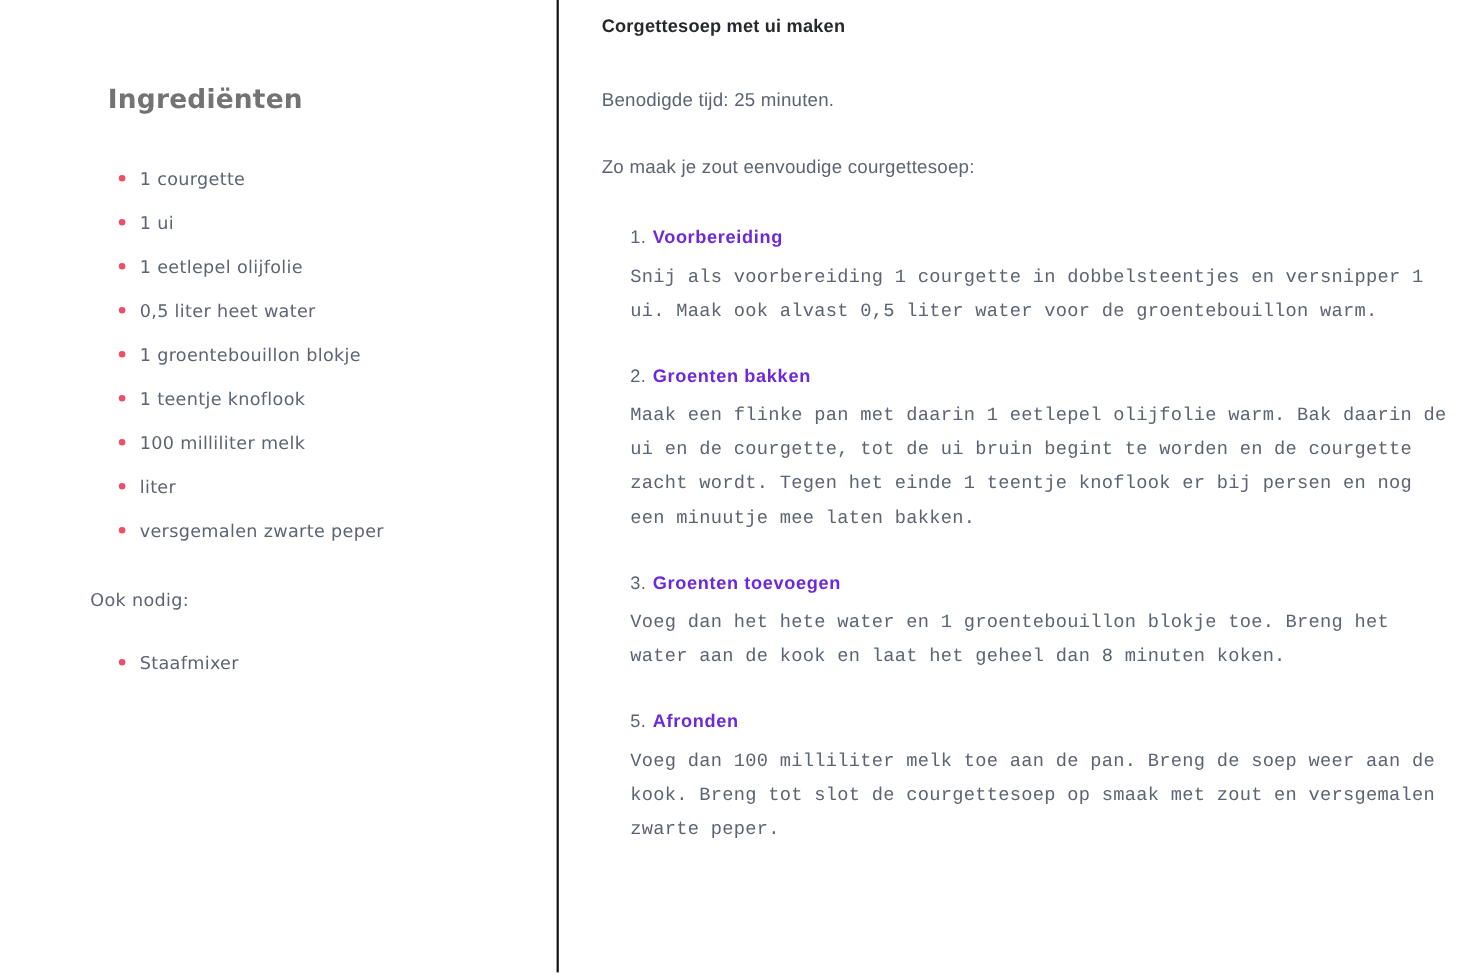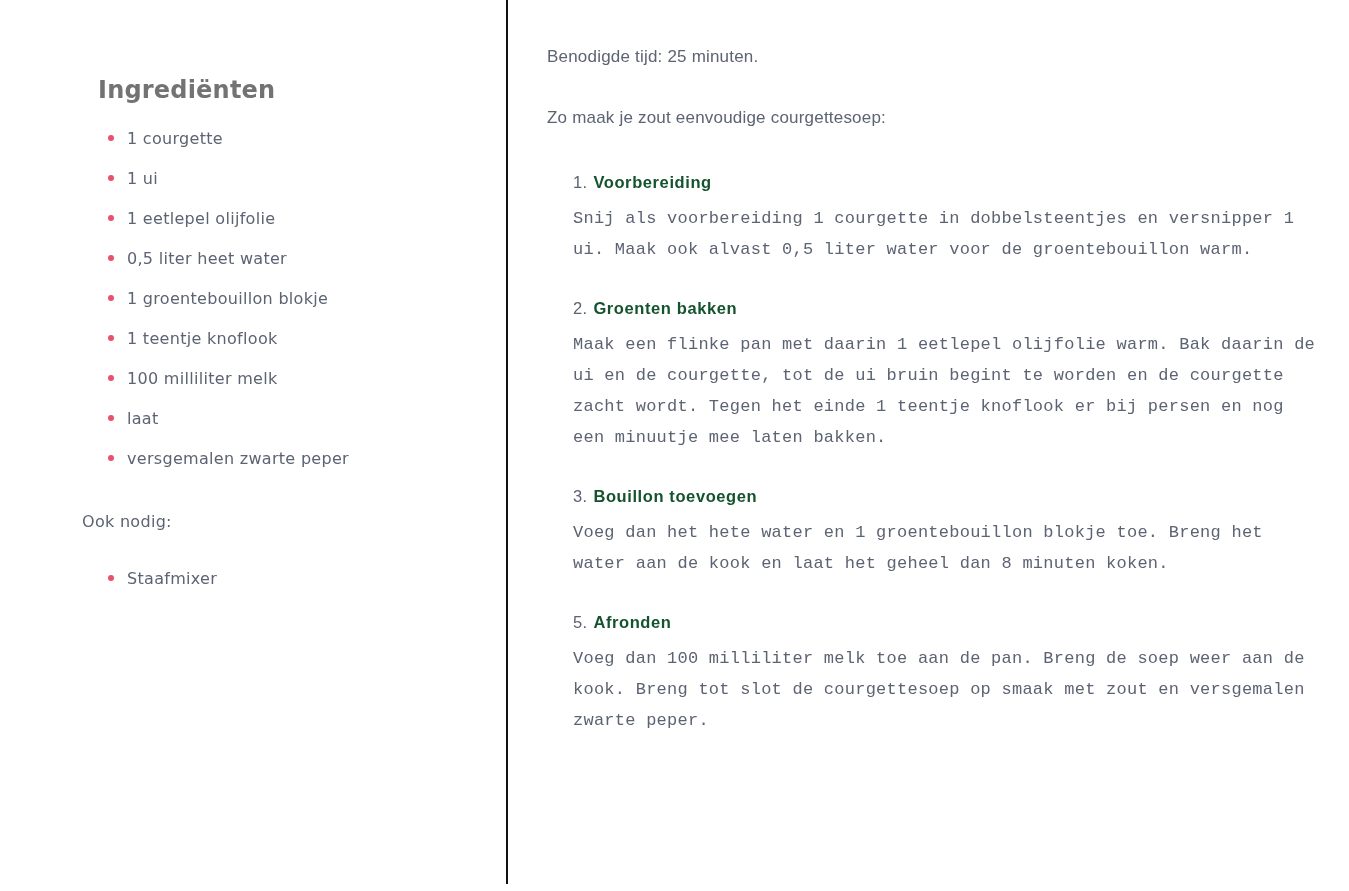--- a/index.html
+++ b/index.html
@@ -201,6 +201,7 @@
   <div class="divider"></div>
 
   <div class="right-col">
+    <h2 class="instructions-title">Corgettesoep met ui maken</h2>
     <p class="time-needed">Benodigde tijd: 25 minuten.</p>
     <p class="instructions-intro">Zo maak je zout eenvoudige courgettesoep:</p>
 

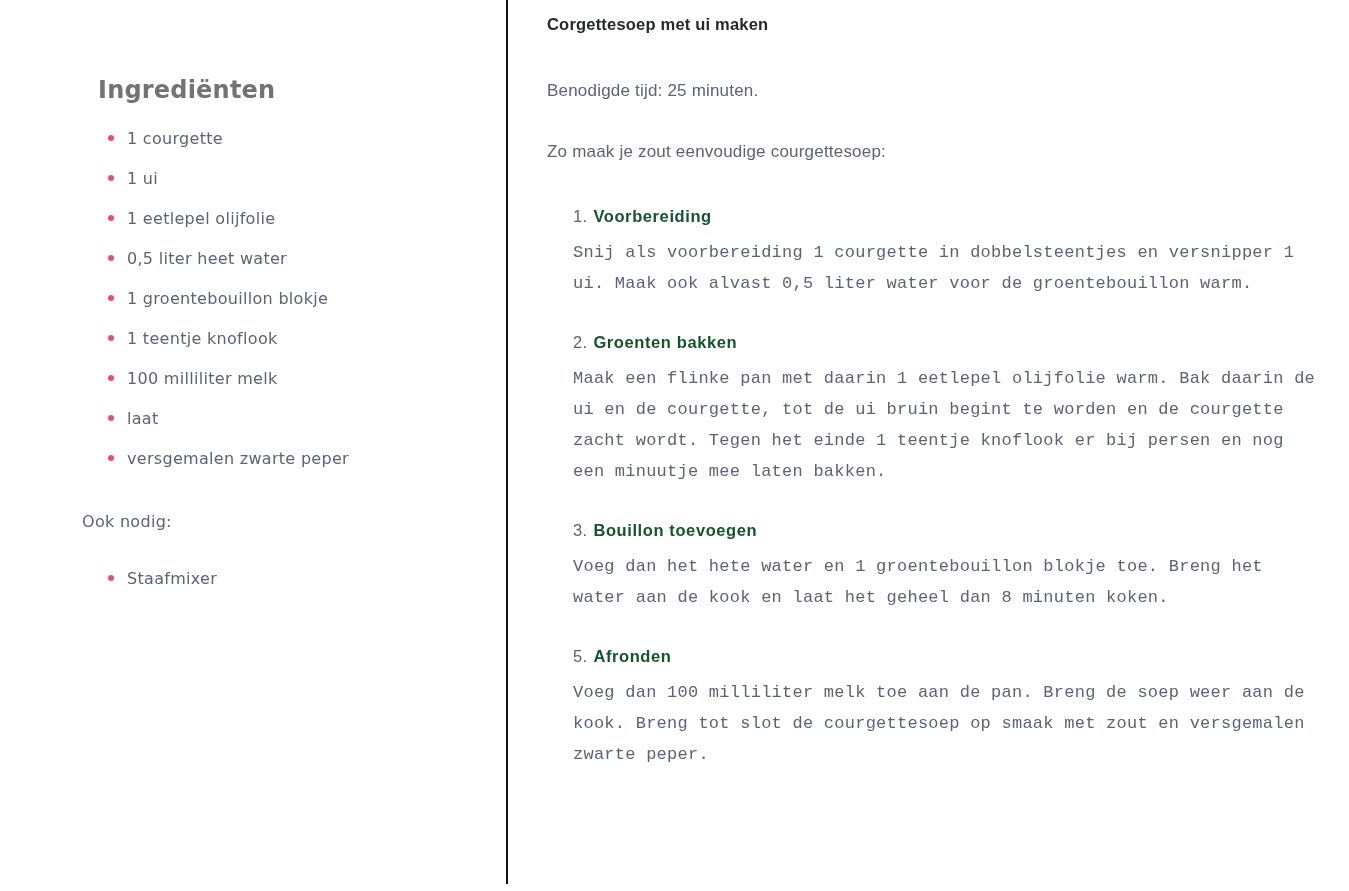--- a/index.html
+++ b/index.html
@@ -51,7 +51,7 @@
   }
   ul.ing-list {
     list-style: none;
-    margin-top: 24px;
+    margin-top: 48px;
     padding-left: 26px;
   }
   ul.ing-list li {

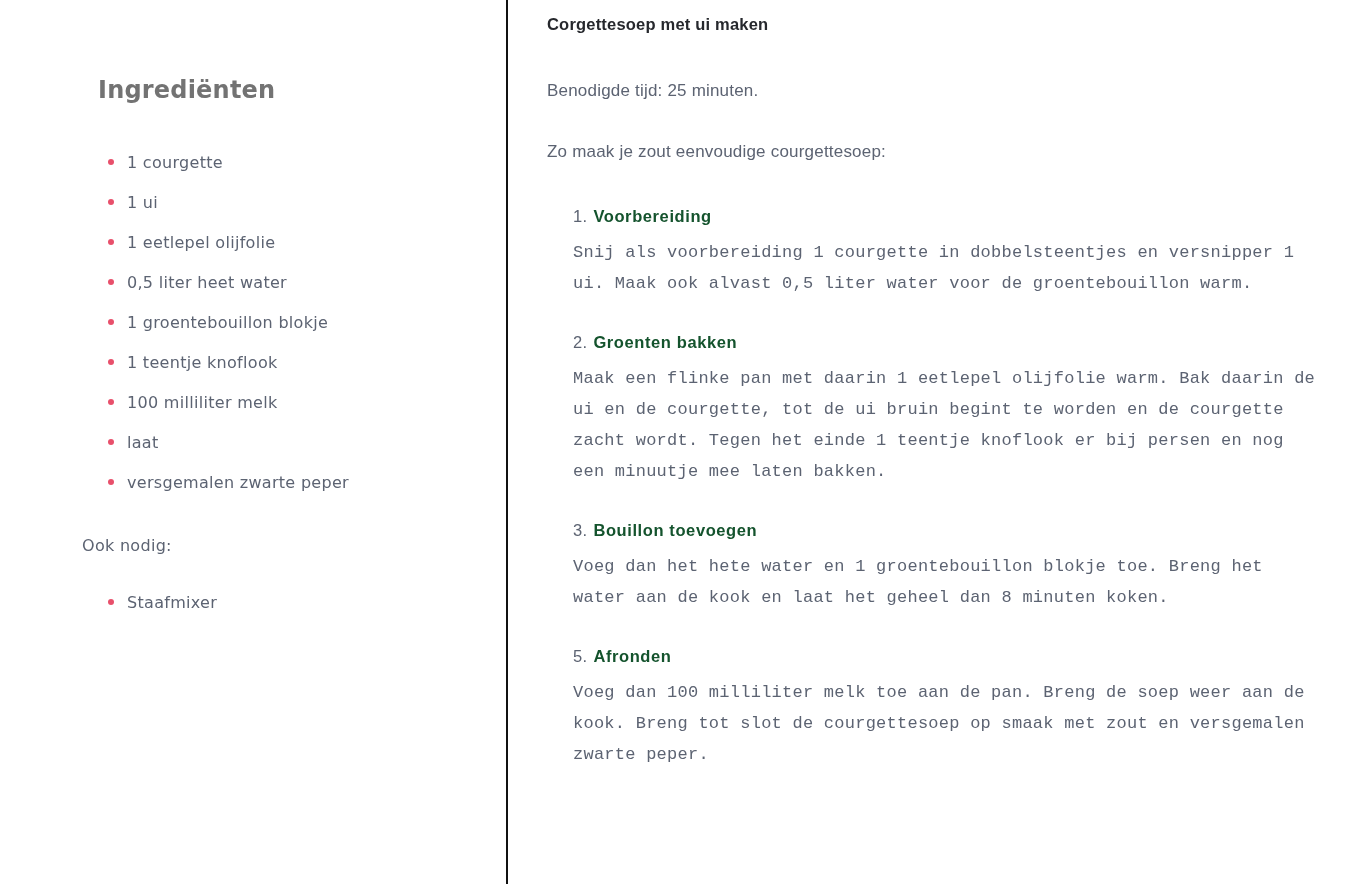--- a/index.html
+++ b/index.html
@@ -128,7 +128,7 @@
   }
   .step-title {
     font-weight: bold;
-    color: #14532d;
+    color: #6d28d9;
     letter-spacing: 0.6px;
   }
   .step-text {

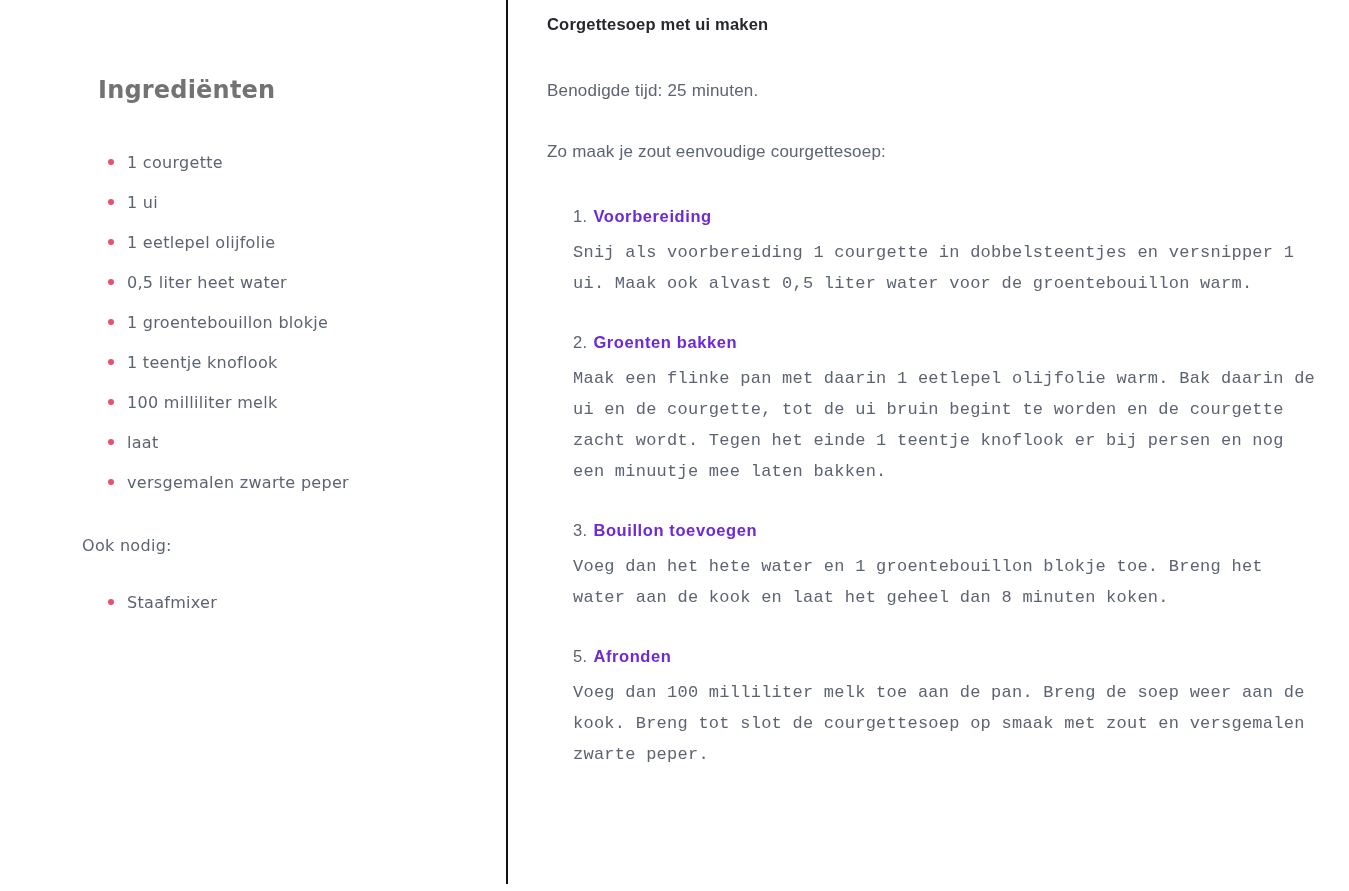--- a/index.html
+++ b/index.html
@@ -180,7 +180,7 @@
         </li>
       <li>
           <span class="bullet"></span>
-          <span>laat</span>
+          <span>liter</span>
         </li>
       <li>
           <span class="bullet"></span>

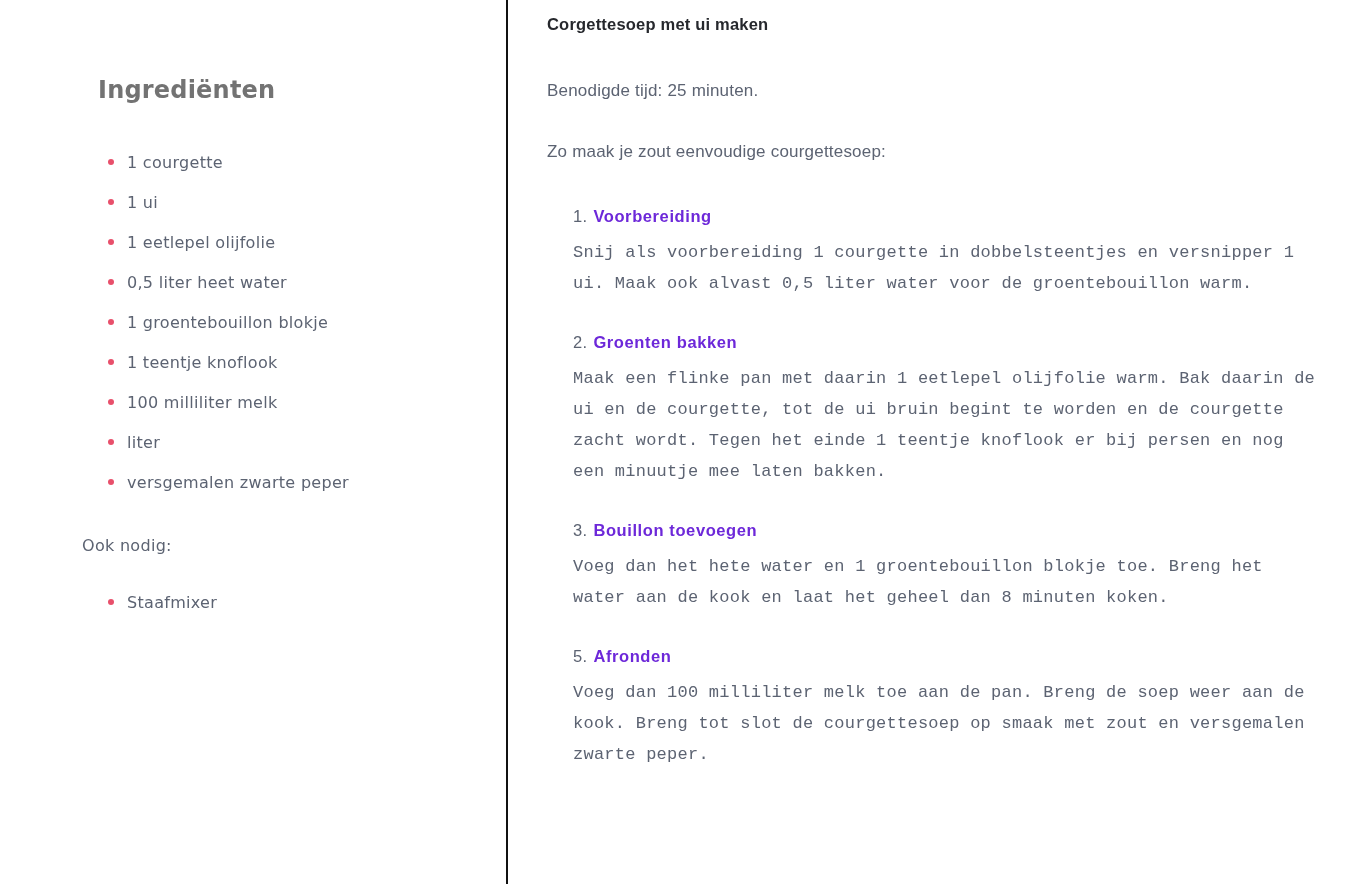--- a/index.html
+++ b/index.html
@@ -220,7 +220,7 @@
       </li>
       <li class="step">
         <div class="step-header">
-          <span class="step-number">3.</span><span class="step-title">Bouillon toevoegen</span>
+          <span class="step-number">3.</span><span class="step-title">Groenten toevoegen</span>
         </div>
         <p class="step-text">Voeg dan het hete water en 1 groentebouillon blokje toe. Breng het water aan de kook en laat het geheel dan 8 minuten koken.</p>
       </li>

